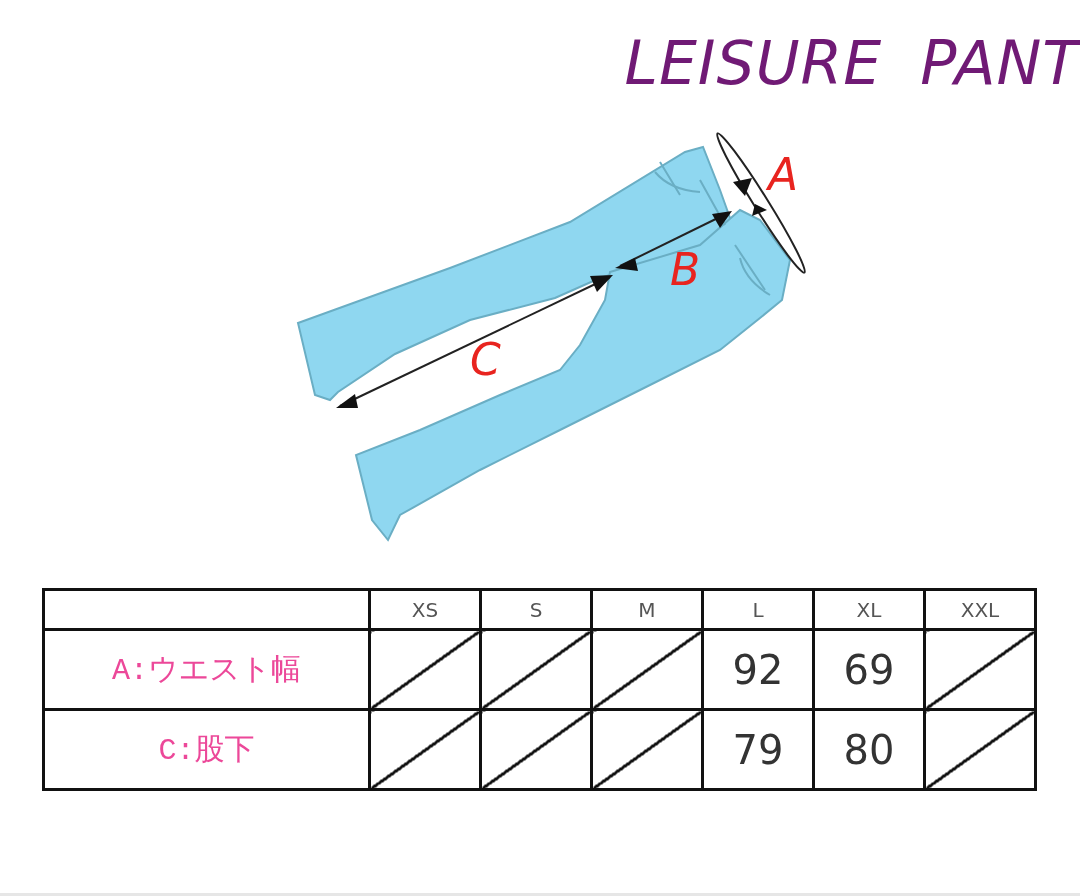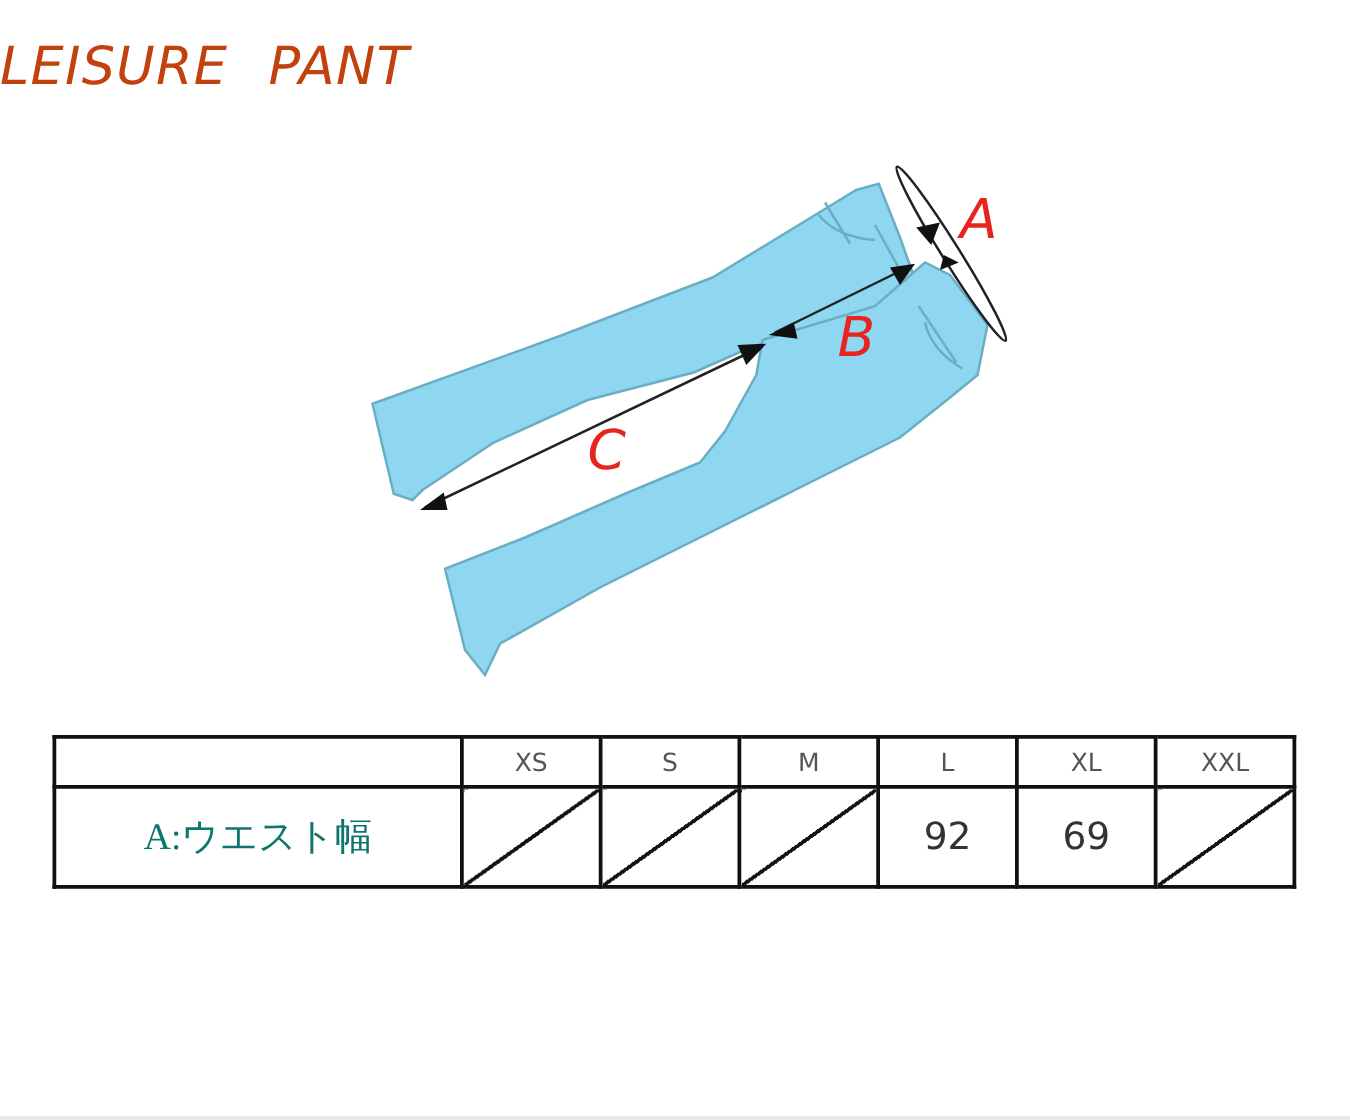--- a/index.html
+++ b/index.html
@@ -8,8 +8,8 @@
     font-family: "DejaVu Sans", "Liberation Sans", sans-serif;
   }
   .title {
-    position: absolute; left: 0; top: 28px; width: 1080px; text-align: left;
-    font-size: 42px; font-style: italic; color: #c2410c; letter-spacing: 1px;
+    position: absolute; left: 0; top: 28px; width: 1080px; text-align: right;
+    font-size: 60px; font-style: italic; color: #701a75; letter-spacing: 1px;
     font-family: "DejaVu Sans", sans-serif; word-spacing: 18px;
   }
   .illustration { position: absolute; left: 0; top: 0; }

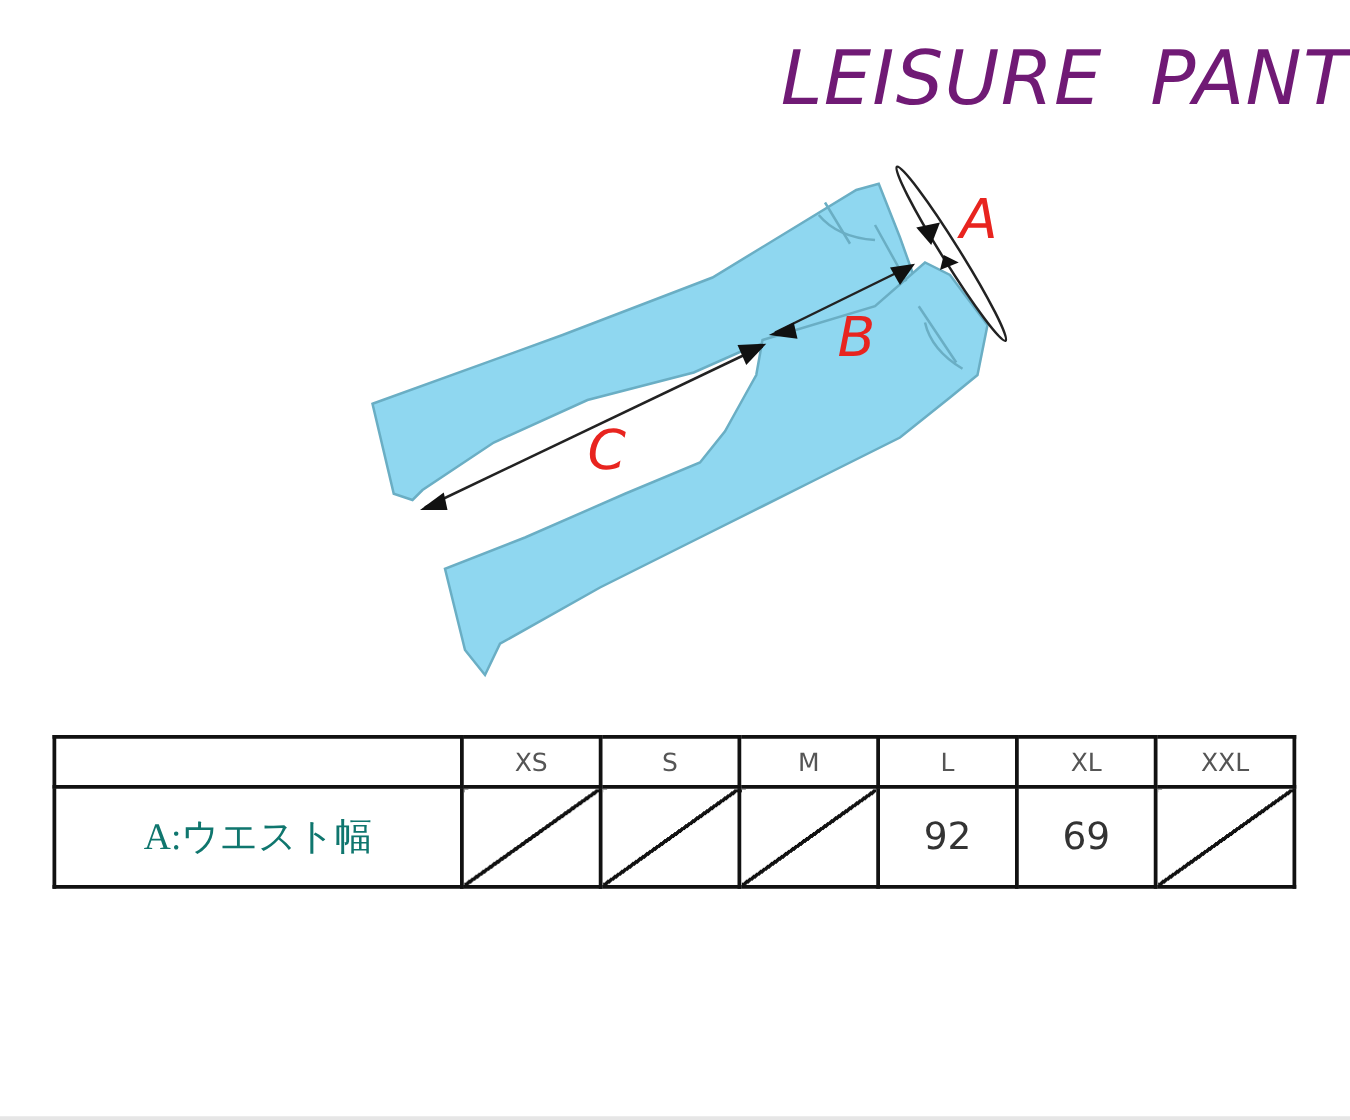--- a/index.html
+++ b/index.html
@@ -26,7 +26,7 @@
   }
   .hdr td { height: 40px; font-size: 20px; color: #555; }
   .row td { height: 80px; }
-  .row-label { color: #0f766e; font-size: 30px; font-family: Liberation Serif, serif; }
+  .row-label { color: #ec4899; font-size: 30px; font-family: Liberation Mono, monospace; }
   .val { font-size: 30px; color: #333; }
   .na { background:
       linear-gradient(to top right, transparent calc(50% - 1.5px), #111 calc(50% - 1.5px), #111 calc(50% + 1.5px), transparent calc(50% + 1.5px));

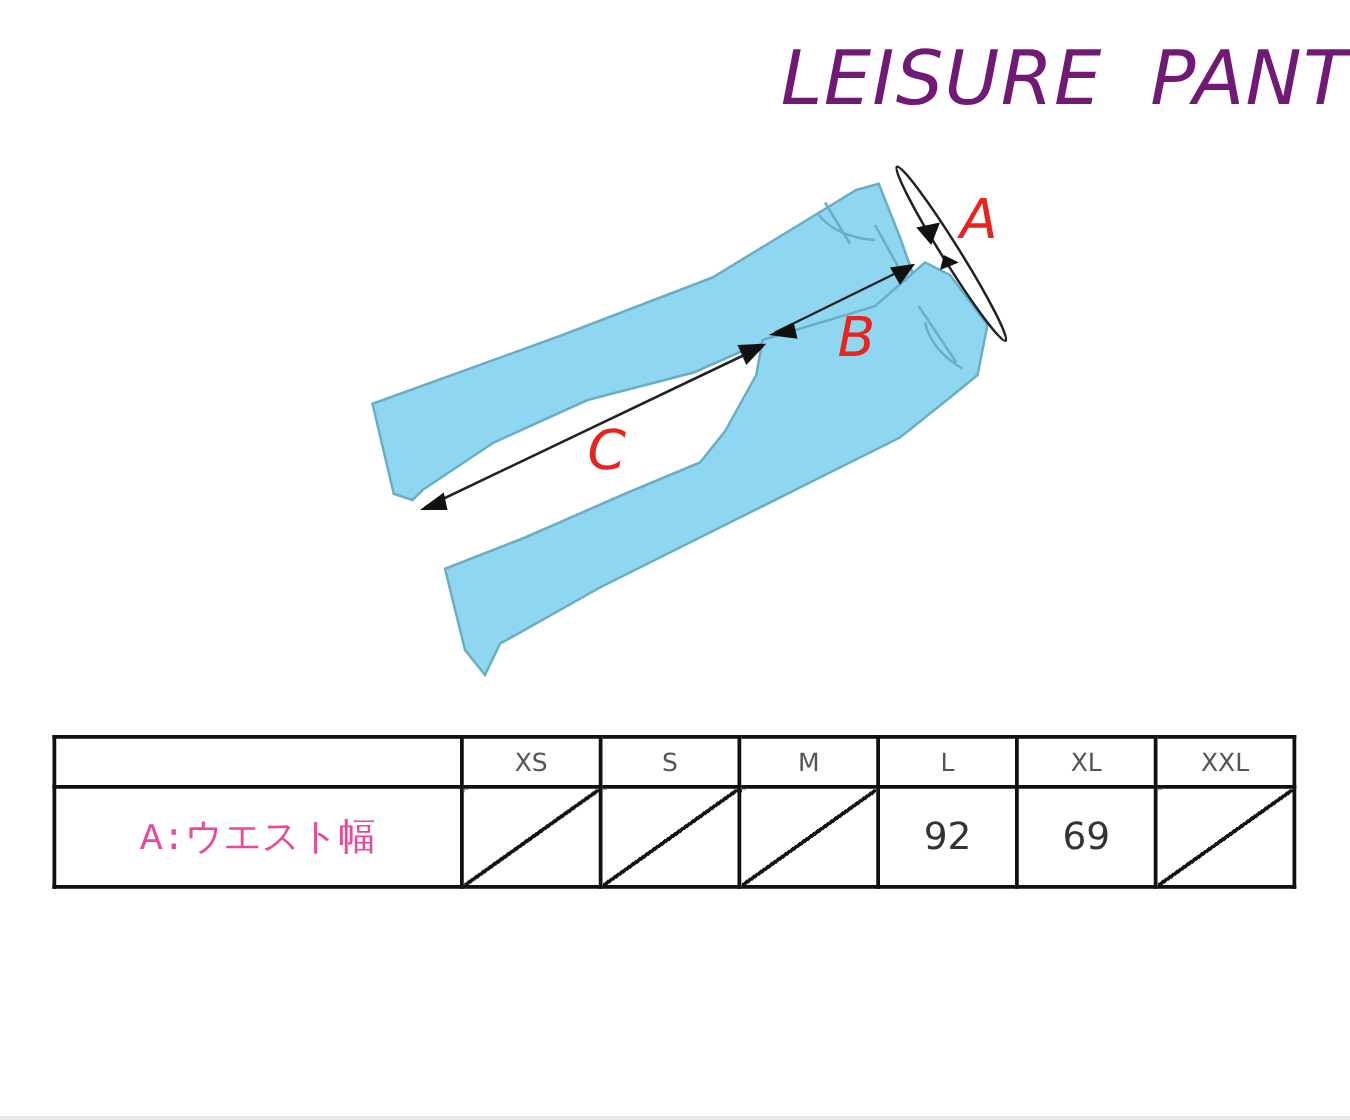--- a/index.html
+++ b/index.html
@@ -27,7 +27,7 @@
   .hdr td { height: 40px; font-size: 20px; color: #555; }
   .row td { height: 80px; }
   .row-label { color: #ec4899; font-size: 30px; font-family: Liberation Mono, monospace; }
-  .val { font-size: 30px; color: #333; }
+  .val { font-size: 40px; color: #333; }
   .na { background:
       linear-gradient(to top right, transparent calc(50% - 1.5px), #111 calc(50% - 1.5px), #111 calc(50% + 1.5px), transparent calc(50% + 1.5px));
       transform: scaleX(-1);

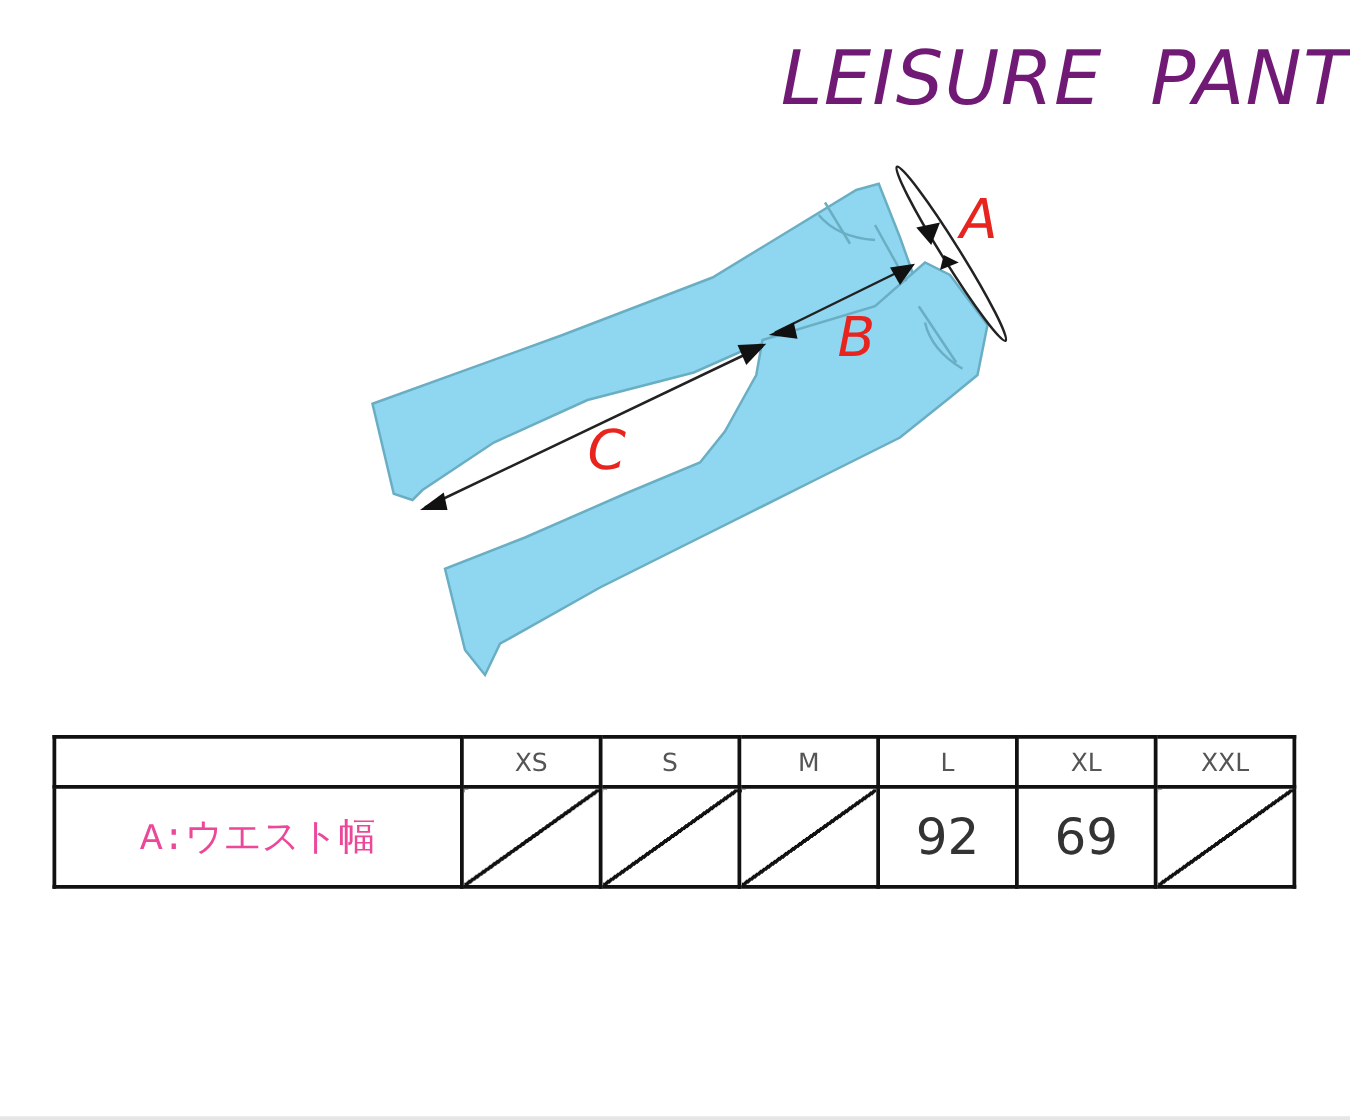--- a/index.html
+++ b/index.html
@@ -93,6 +93,15 @@
     <td class="val">69</td>
     <td class="na"></td>
   </tr>
+  <tr class="row">
+    <td class="row-label">C:股下</td>
+    <td class="na"></td>
+    <td class="na"></td>
+    <td class="na"></td>
+    <td class="val">79</td>
+    <td class="val">80</td>
+    <td class="na"></td>
+  </tr>
 </tbody>
   </table>
 

